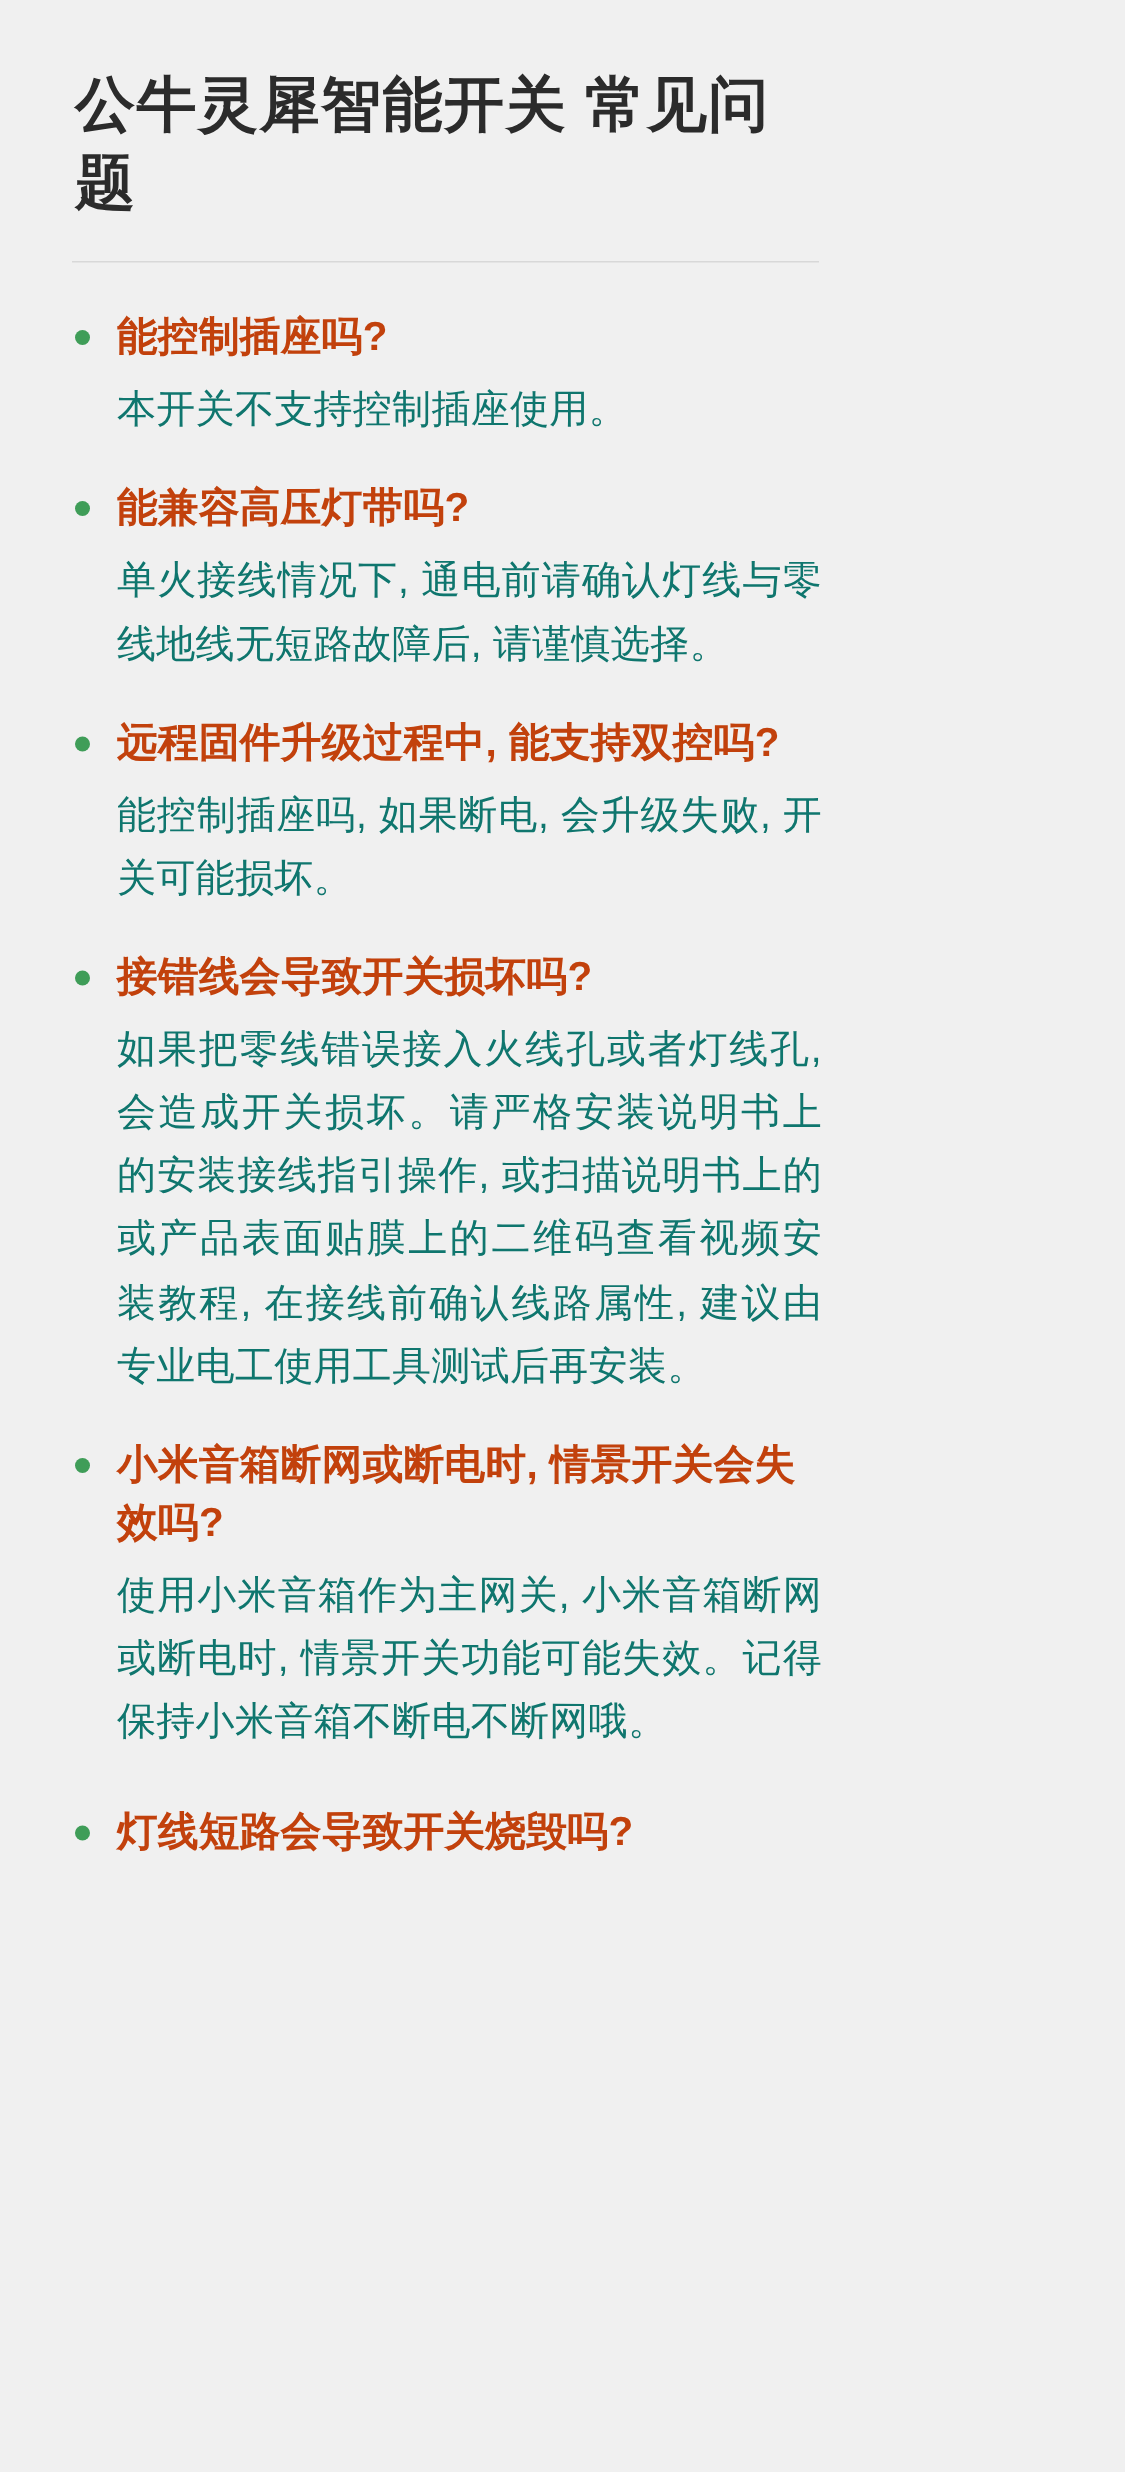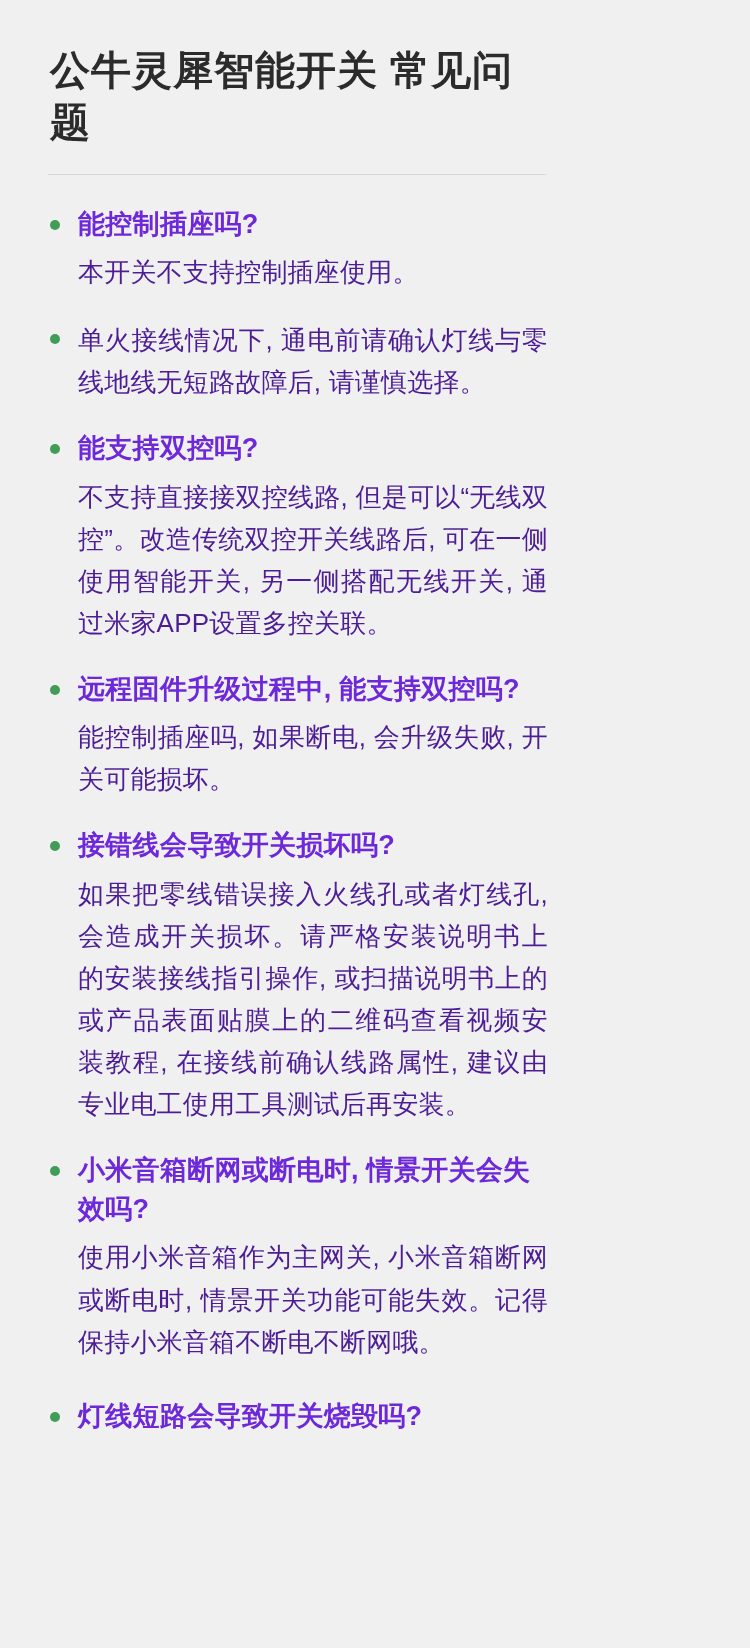--- a/index.html
+++ b/index.html
@@ -59,7 +59,7 @@
   .q {
     font-size: 27px;
     font-weight: bold;
-    color: #6d28d9;
+    color: #c2410c;
     line-height: 1.45;
     margin: 0 0 7px 0;
     letter-spacing: 0.3px;

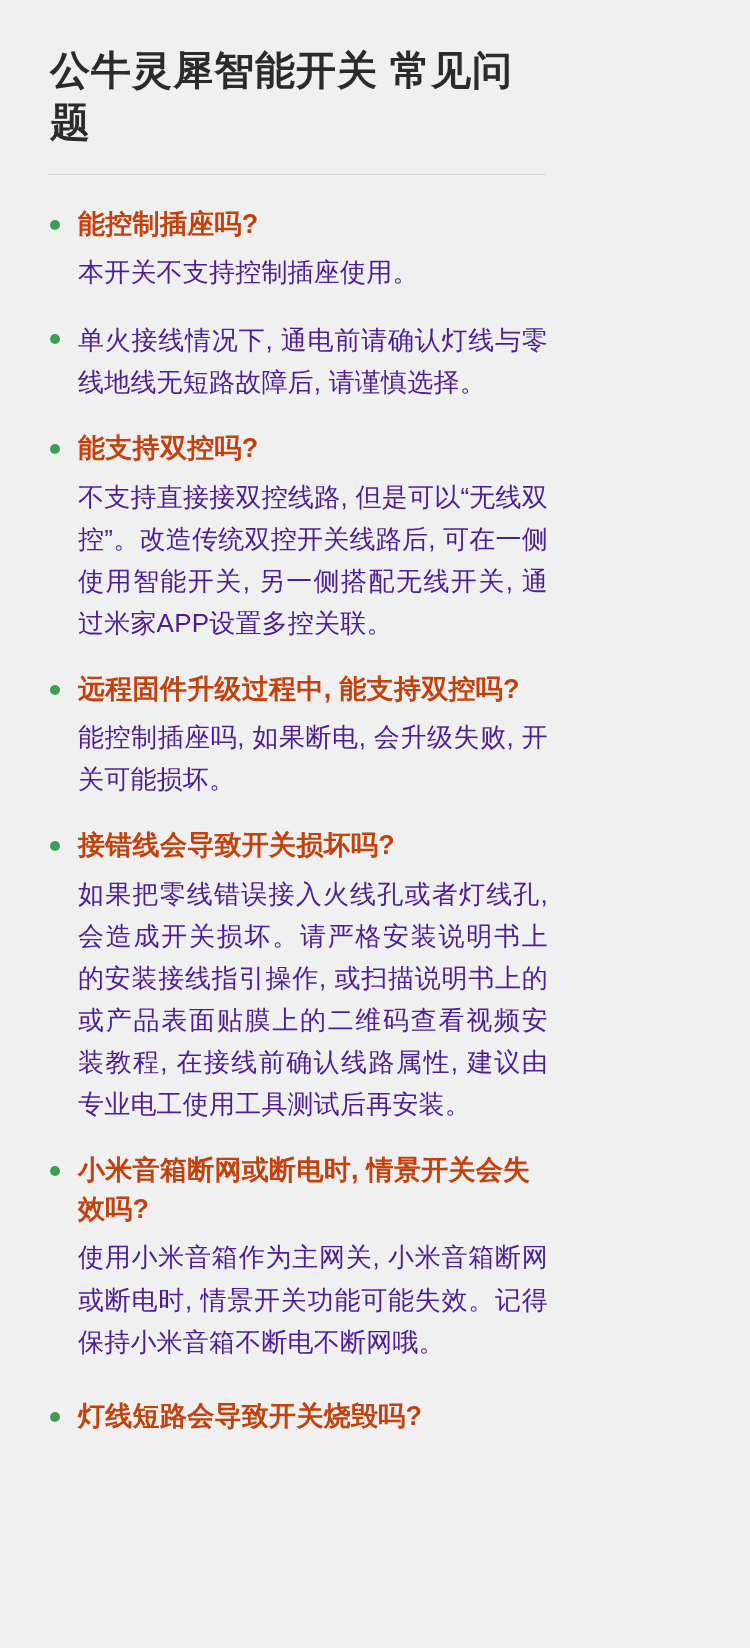--- a/index.html
+++ b/index.html
@@ -66,7 +66,7 @@
   }
   .a {
     font-size: 26px;
-    color: #4c1d95;
+    color: #0f766e;
     line-height: 1.62;
     margin: 0;
     letter-spacing: 0.2px;

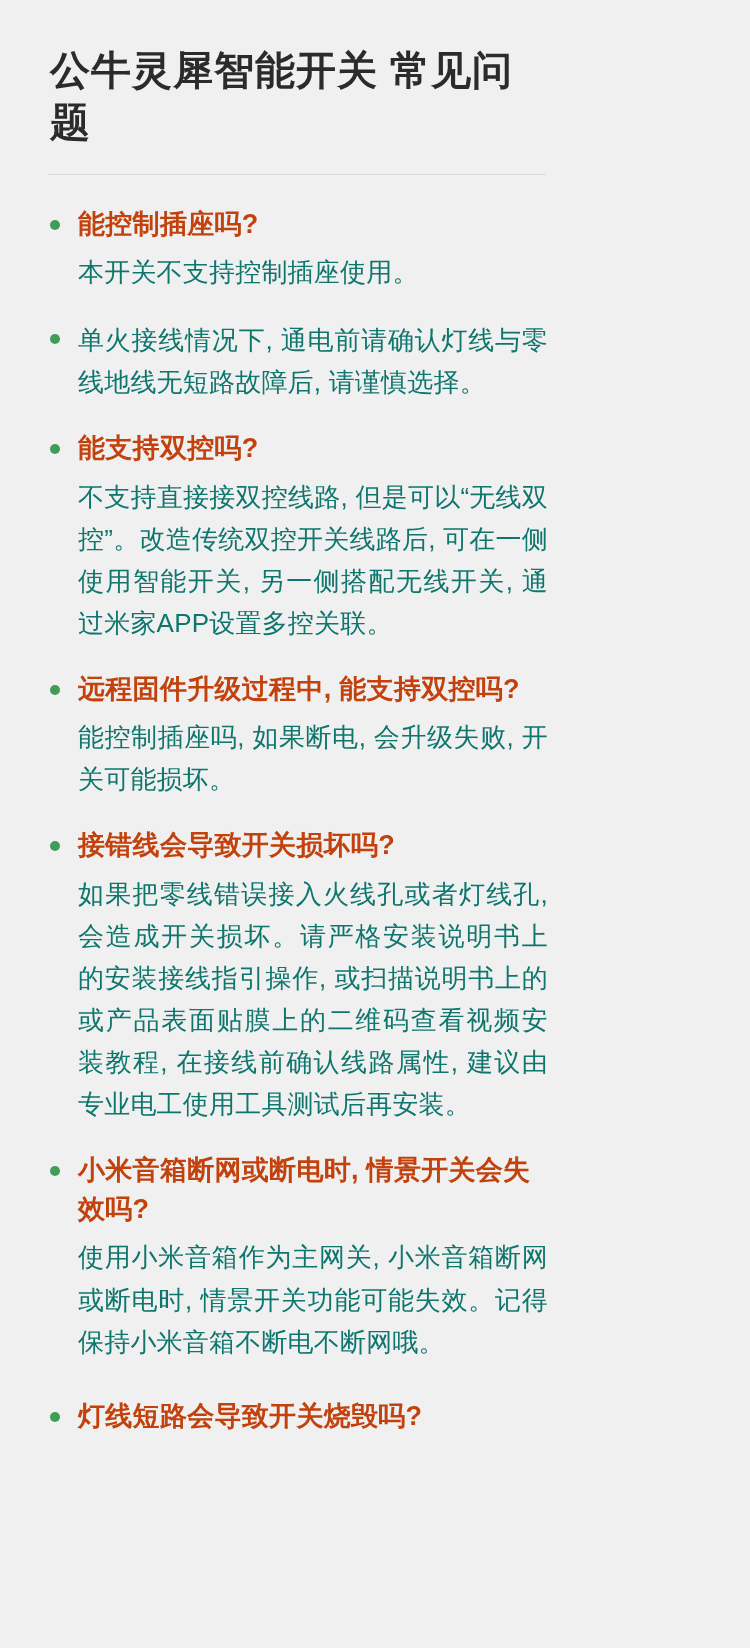--- a/index.html
+++ b/index.html
@@ -92,6 +92,7 @@
 
     <li class="faq-item">
       <span class="bullet"></span>
+      <p class="q">能兼容高压灯带吗?</p>
       <p class="a">单火接线情况下, 通电前请确认灯线与零线地线无短路故障后, 请谨慎选择。</p>
     </li>
 

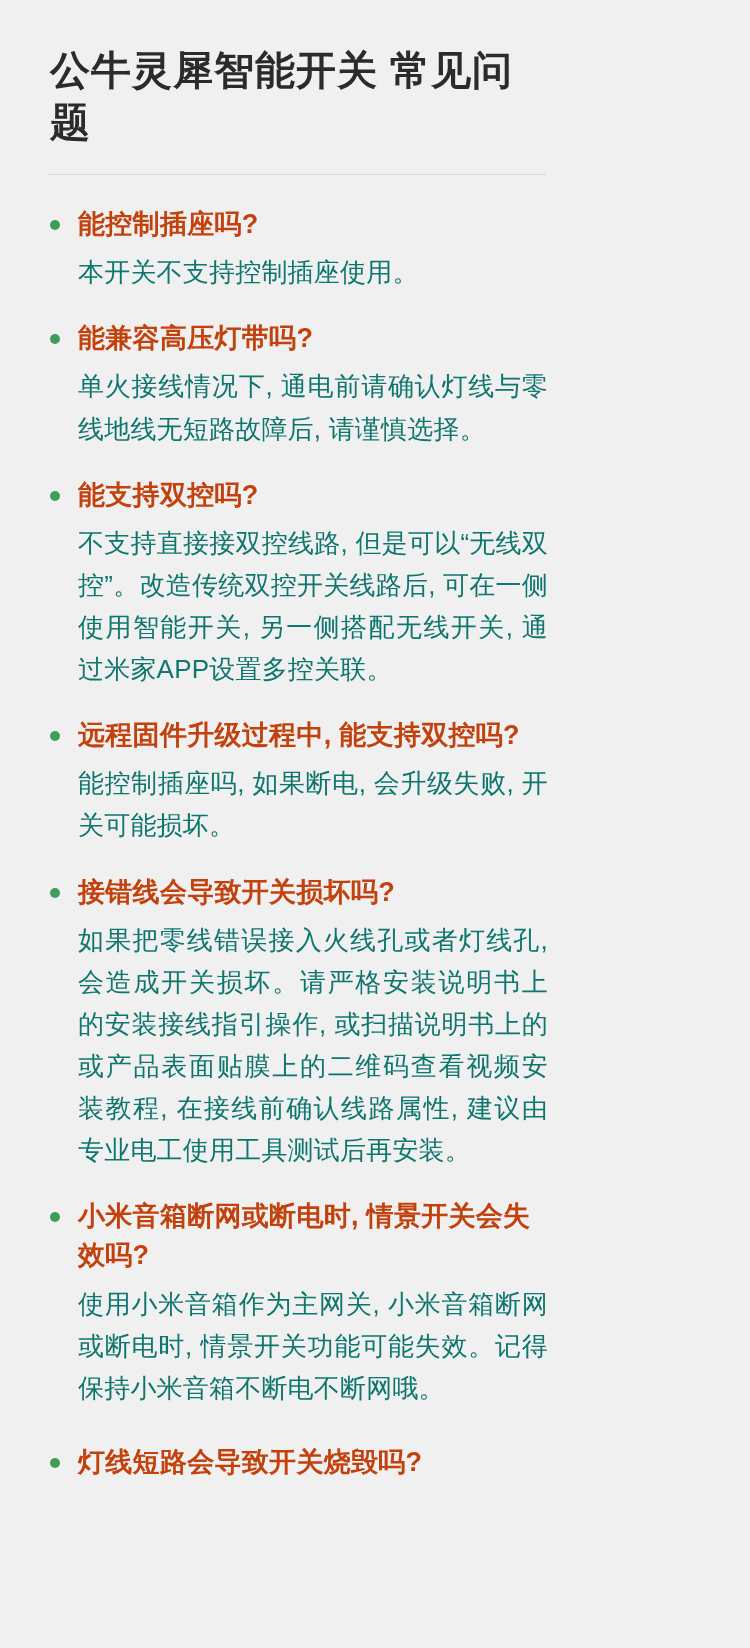--- a/index.html
+++ b/index.html
@@ -96,11 +96,6 @@
       <p class="a">单火接线情况下, 通电前请确认灯线与零线地线无短路故障后, 请谨慎选择。</p>
     </li>
 
-    <li class="faq-item">
-      <span class="bullet"></span>
-      <p class="q">能支持双控吗?</p>
-      <p class="a">不支持直接接双控线路, 但是可以“无线双控”。改造传统双控开关线路后, 可在一侧使用智能开关, 另一侧搭配无线开关, 通过米家APP设置多控关联。</p>
-    </li>
 
     <li class="faq-item">
       <span class="bullet"></span>

